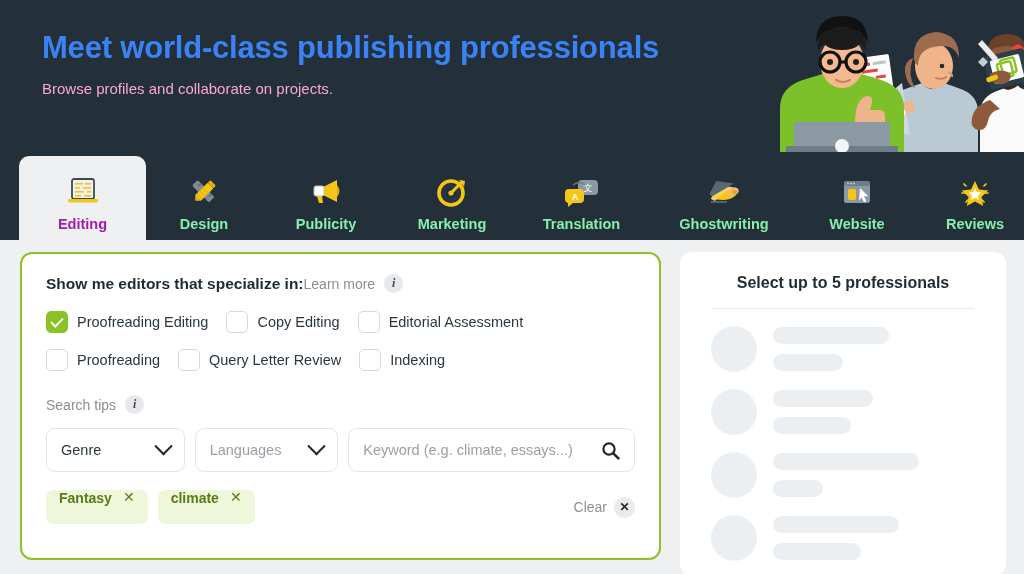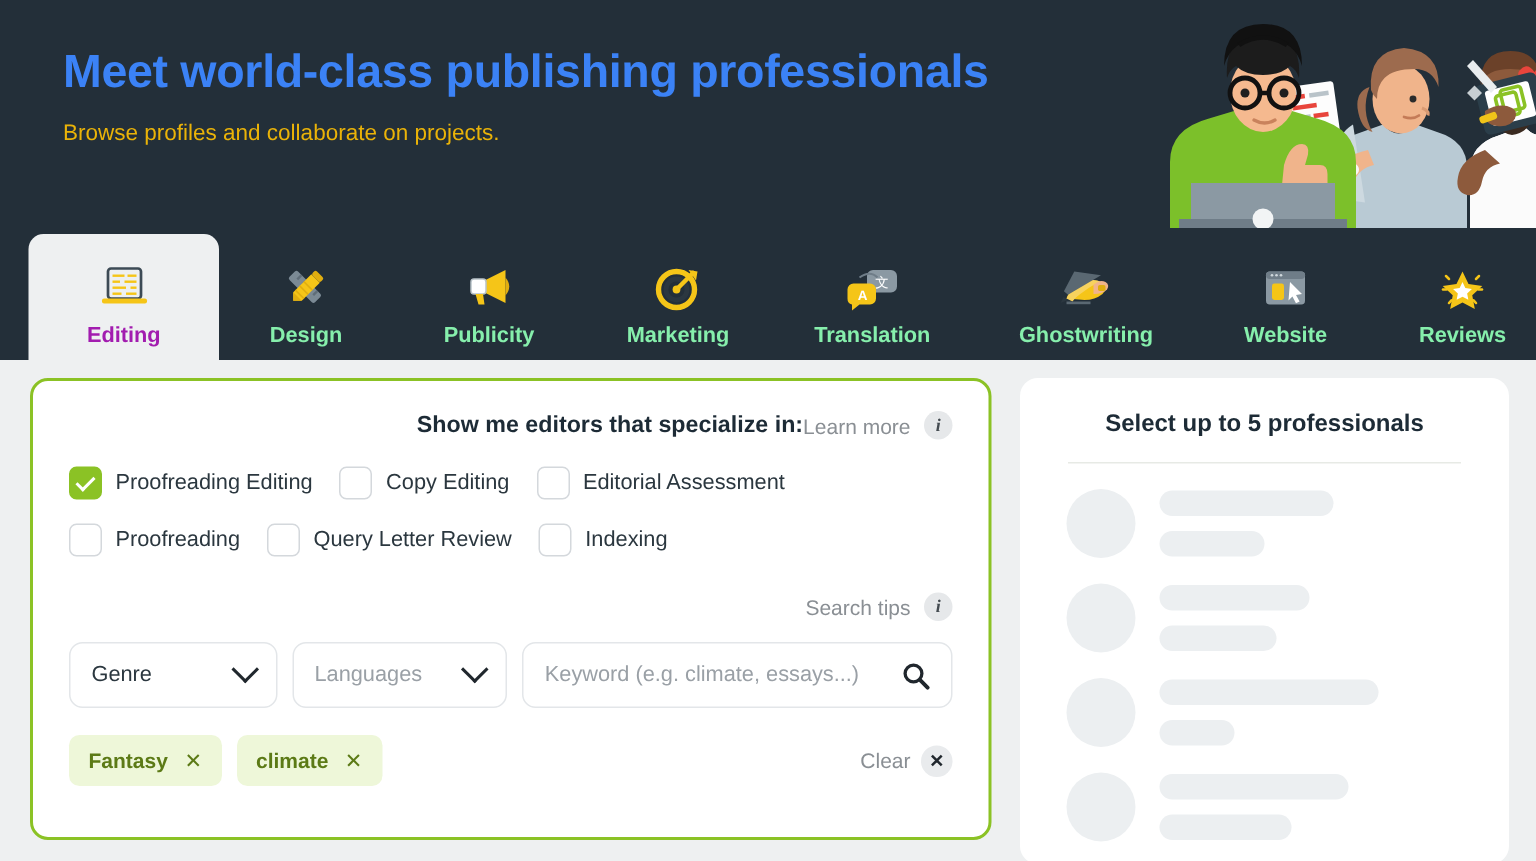--- a/index.html
+++ b/index.html
@@ -26,7 +26,7 @@
     white-space: nowrap;
   }
   .hero-sub {
-    color: #eab308;
+    color: #f9a8d4;
     font-size: 15px;
     margin-top: 14px;
     white-space: nowrap;

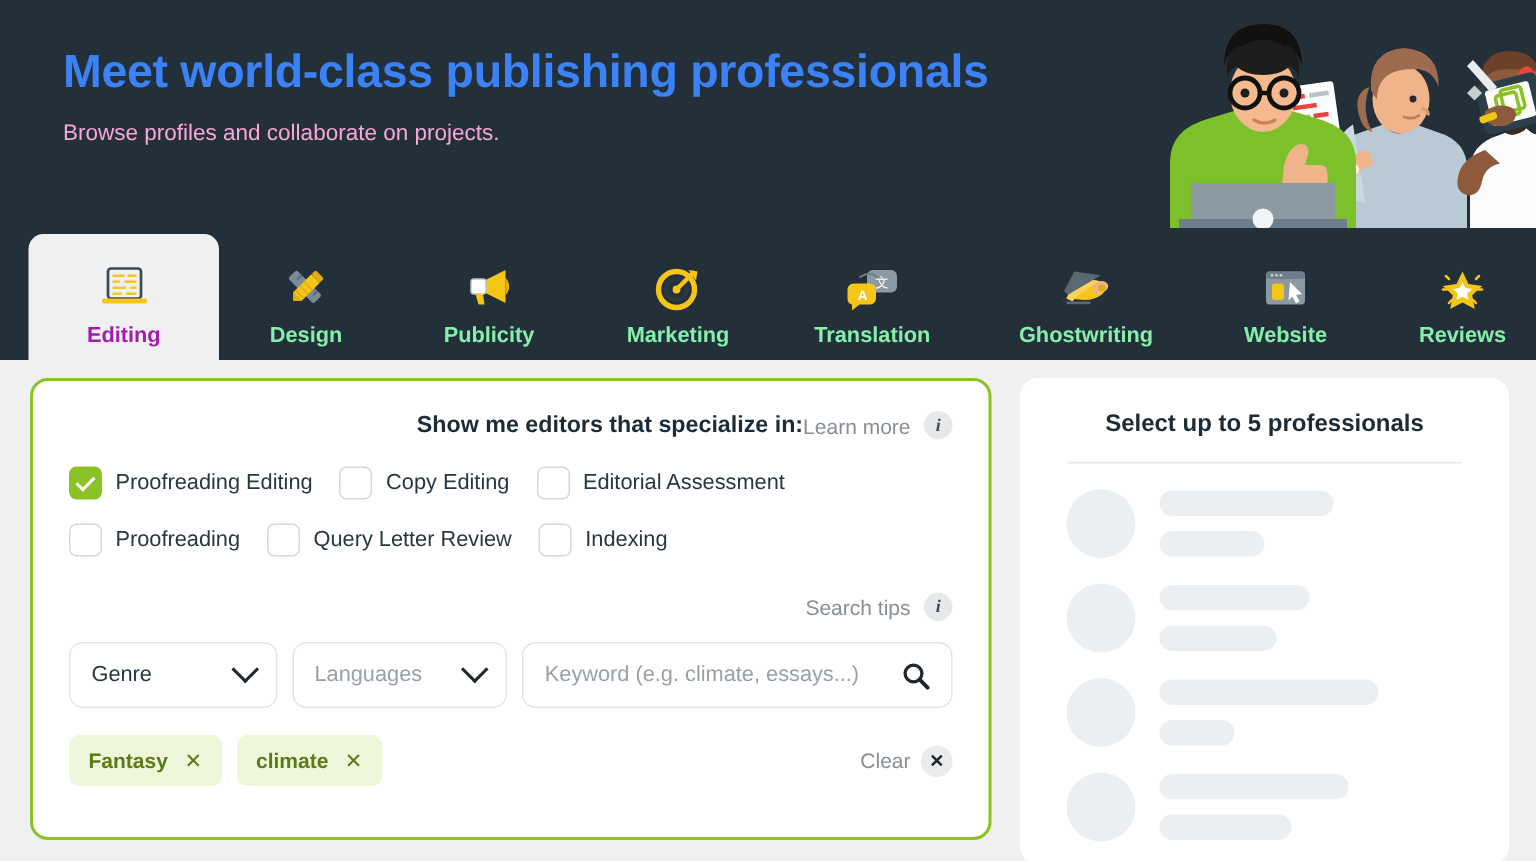--- a/index.html
+++ b/index.html
@@ -94,7 +94,7 @@
   .row-head {
     display: flex;
     align-items: center;
-    justify-content: flex-end;
+    justify-content: flex-start;
   }
   .head-label {
     font-size: 15.5px;

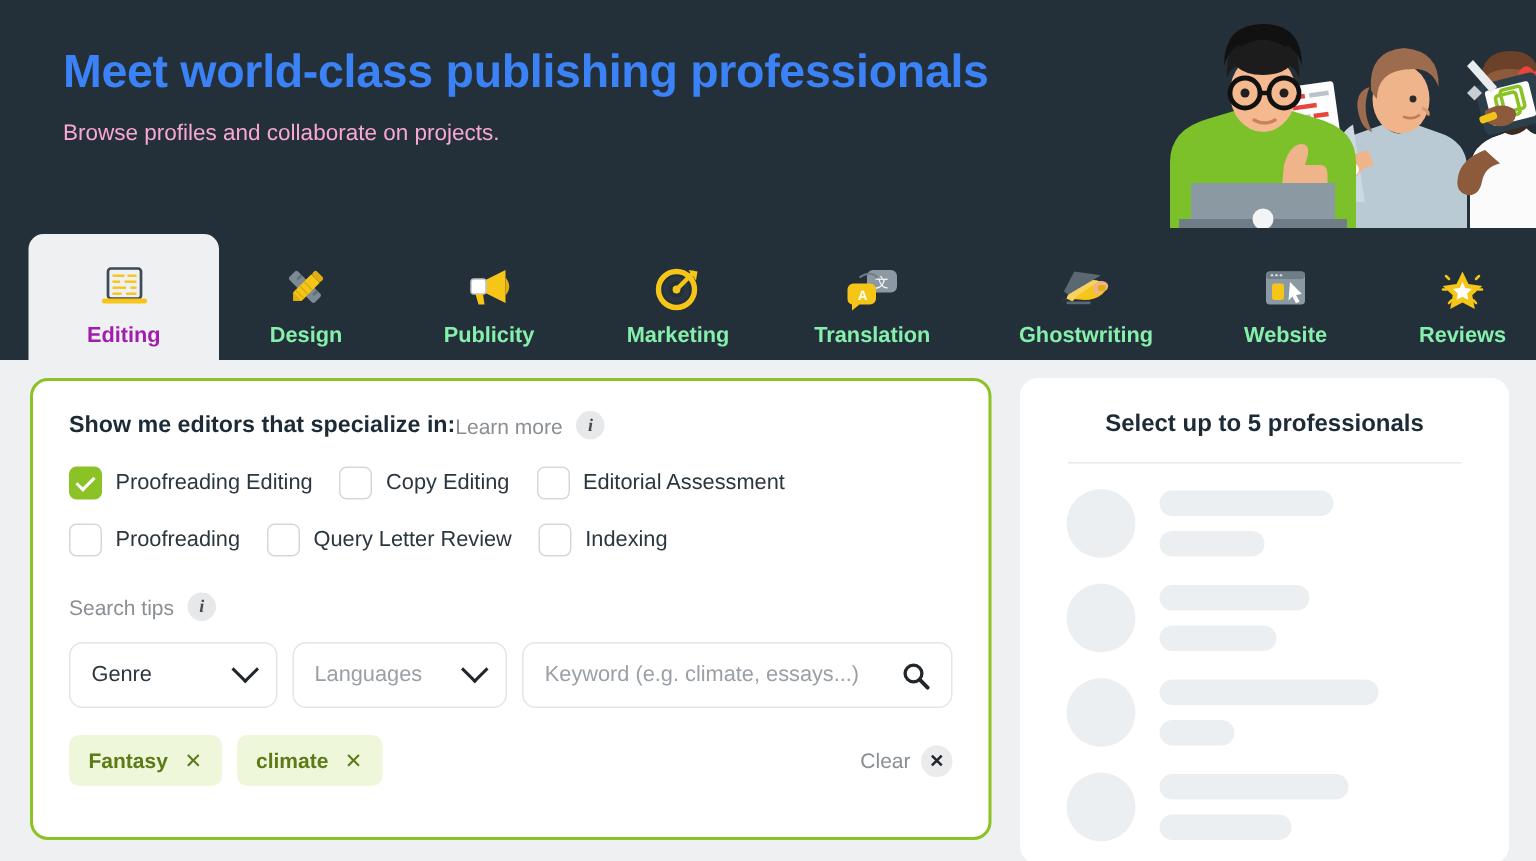--- a/index.html
+++ b/index.html
@@ -222,7 +222,7 @@
     background: #eef7d9;
     border-radius: 7px;
     display: flex;
-    align-items: center;
+    align-items: flex-start;
     padding: 0 13px;
     margin-right: 10px;
     cursor: pointer;

